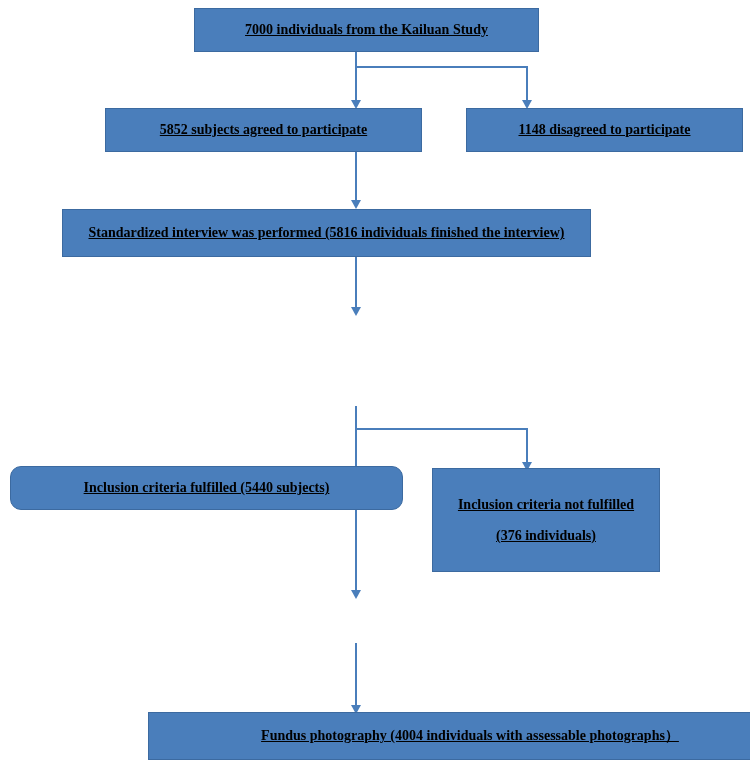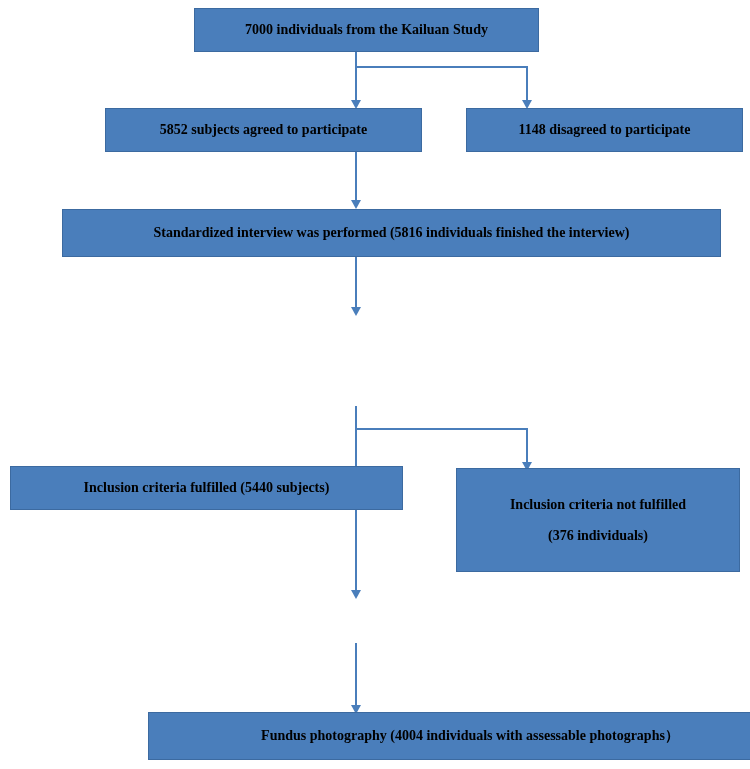--- a/index.html
+++ b/index.html
@@ -30,6 +30,7 @@
     font-size: 14px;
     line-height: 1.25;
     padding: 4px 6px;
+    text-decoration: underline;
   }
   .node .line2 {
     margin-top: 14px;

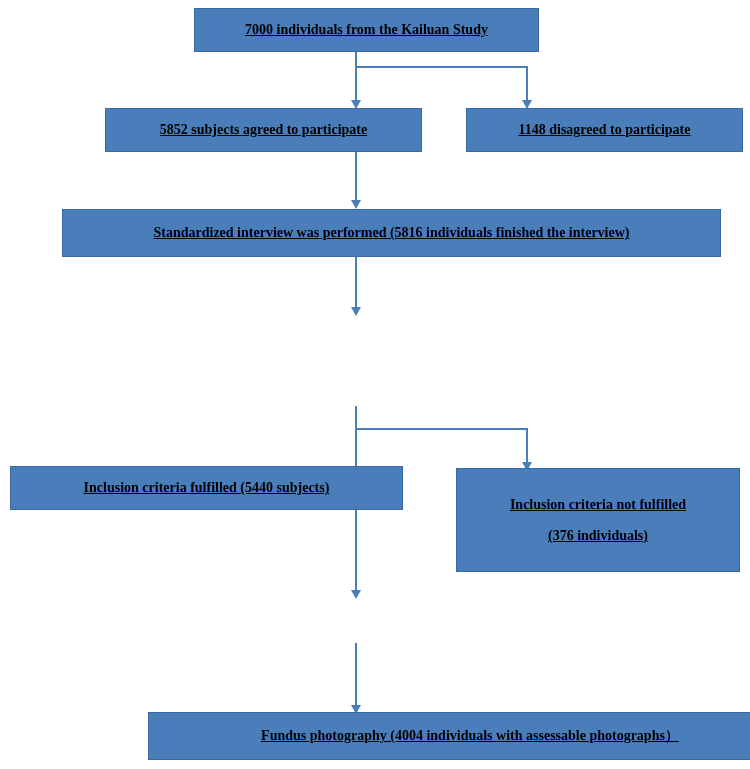--- a/index.html
+++ b/index.html
@@ -77,7 +77,7 @@
   <div class="conn v" style="left:355px; top:152px; height:50px;"></div>
   <div class="arrowhead" style="left:351px; top:200px;"></div>
 
-  <div class="node" style="left:62px; top:209px; width:659px; height:48px;">
+  <div class="node" style="left:62px; top:209px; width:529px; height:48px;">
     <span>Standardized interview was performed (5816 individuals finished the interview)</span>
   </div>
 

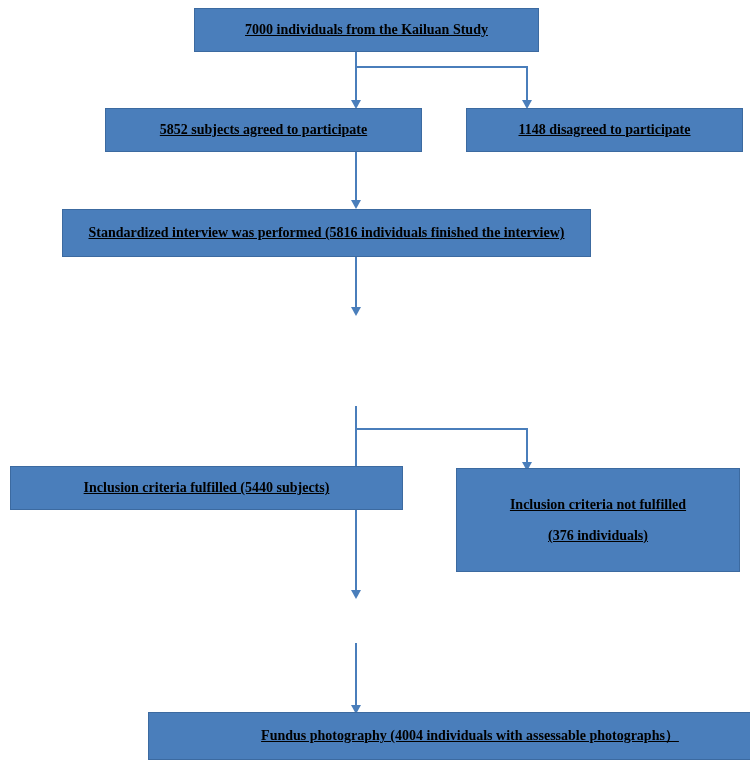--- a/index.html
+++ b/index.html
@@ -91,7 +91,7 @@
   <div class="conn v" style="left:526px; top:428px; height:36px;"></div>
   <div class="arrowhead" style="left:522px; top:462px;"></div>
 
-  <div class="node" style="left:10px; top:466px; width:393px; height:44px;">
+  <div class="node" style="left:10px; top:466px; width:393px; height:44px;border-radius:11px;">
     <span>Inclusion criteria fulfilled (5440 subjects)</span>
   </div>
 

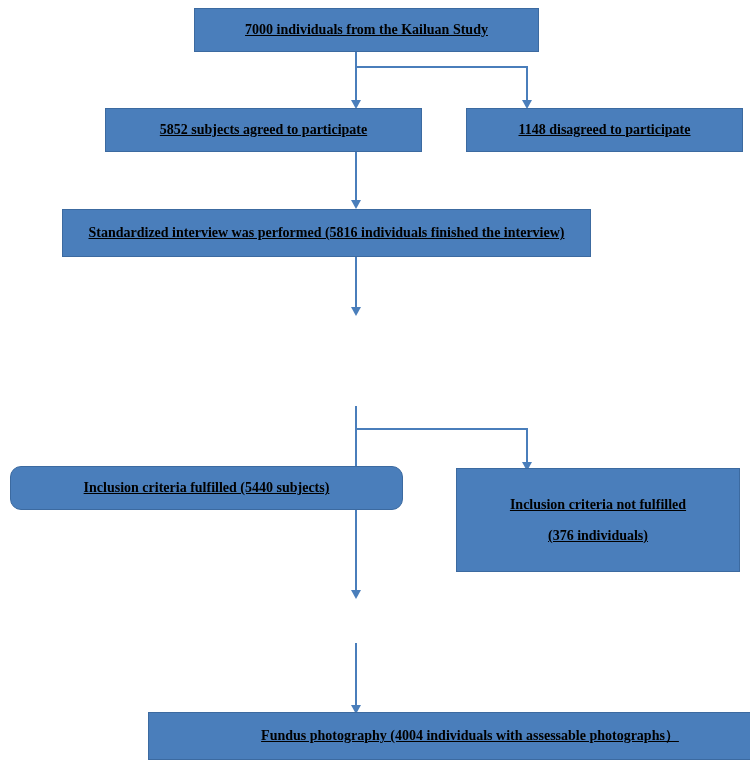--- a/index.html
+++ b/index.html
@@ -95,7 +95,7 @@
     <span>Inclusion criteria fulfilled (5440 subjects)</span>
   </div>
 
-  <div class="node" style="left:456px; top:468px; width:284px; height:104px;">
+  <div class="node" style="left:432px; top:468px; width:228px; height:104px;">
     <span>Inclusion criteria not fulfilled</span>
     <span class="line2">(376 individuals)</span>
   </div>

